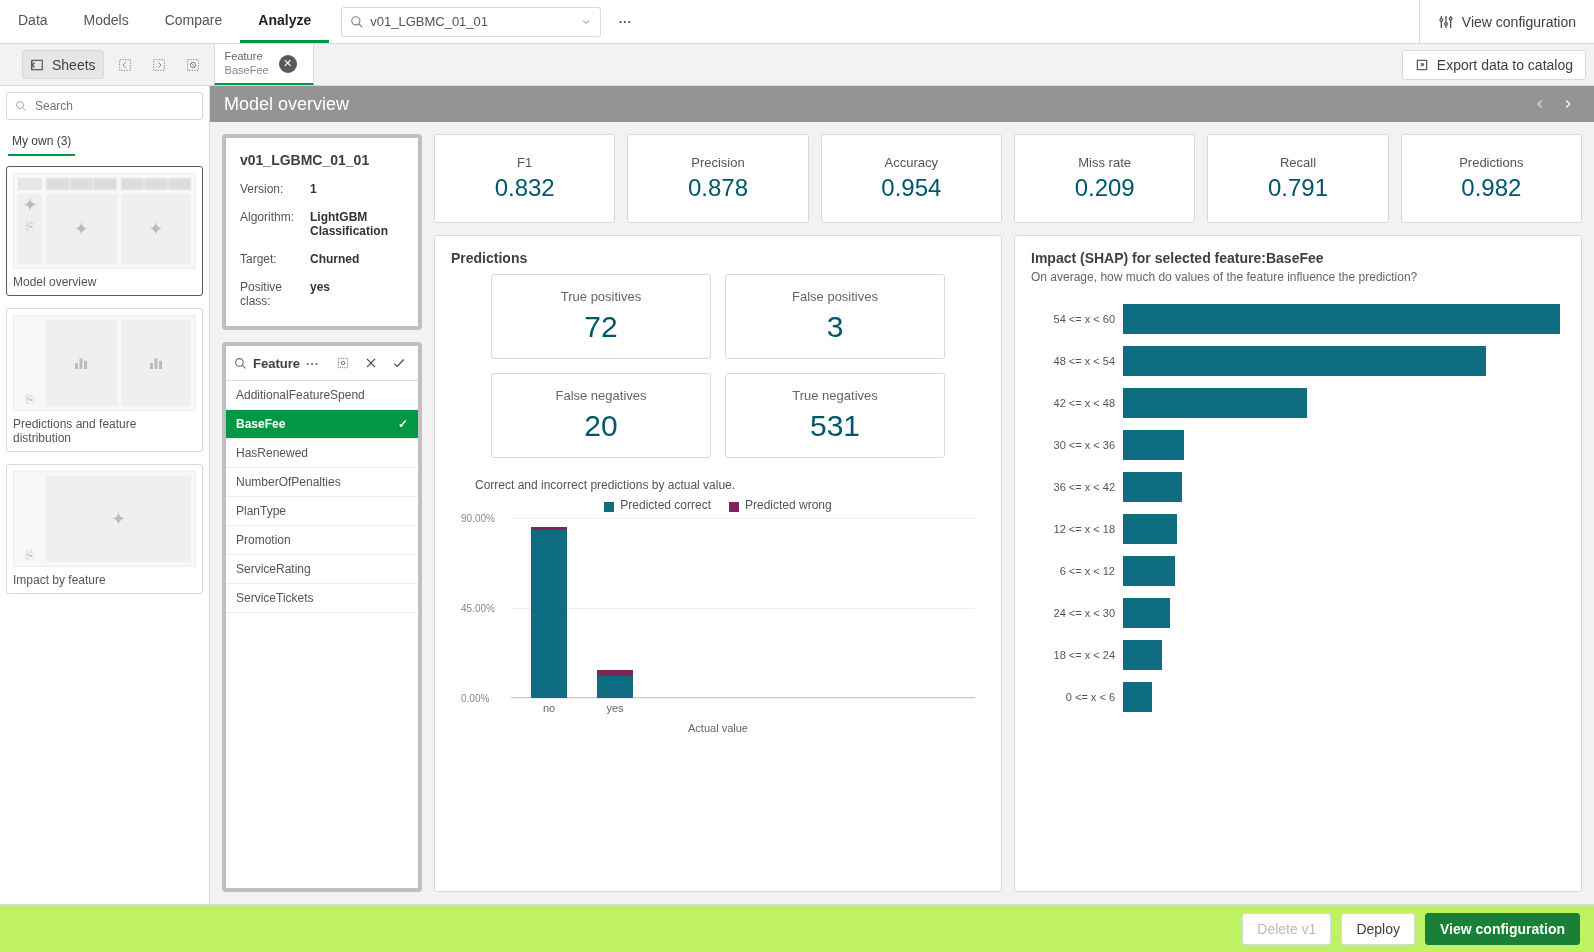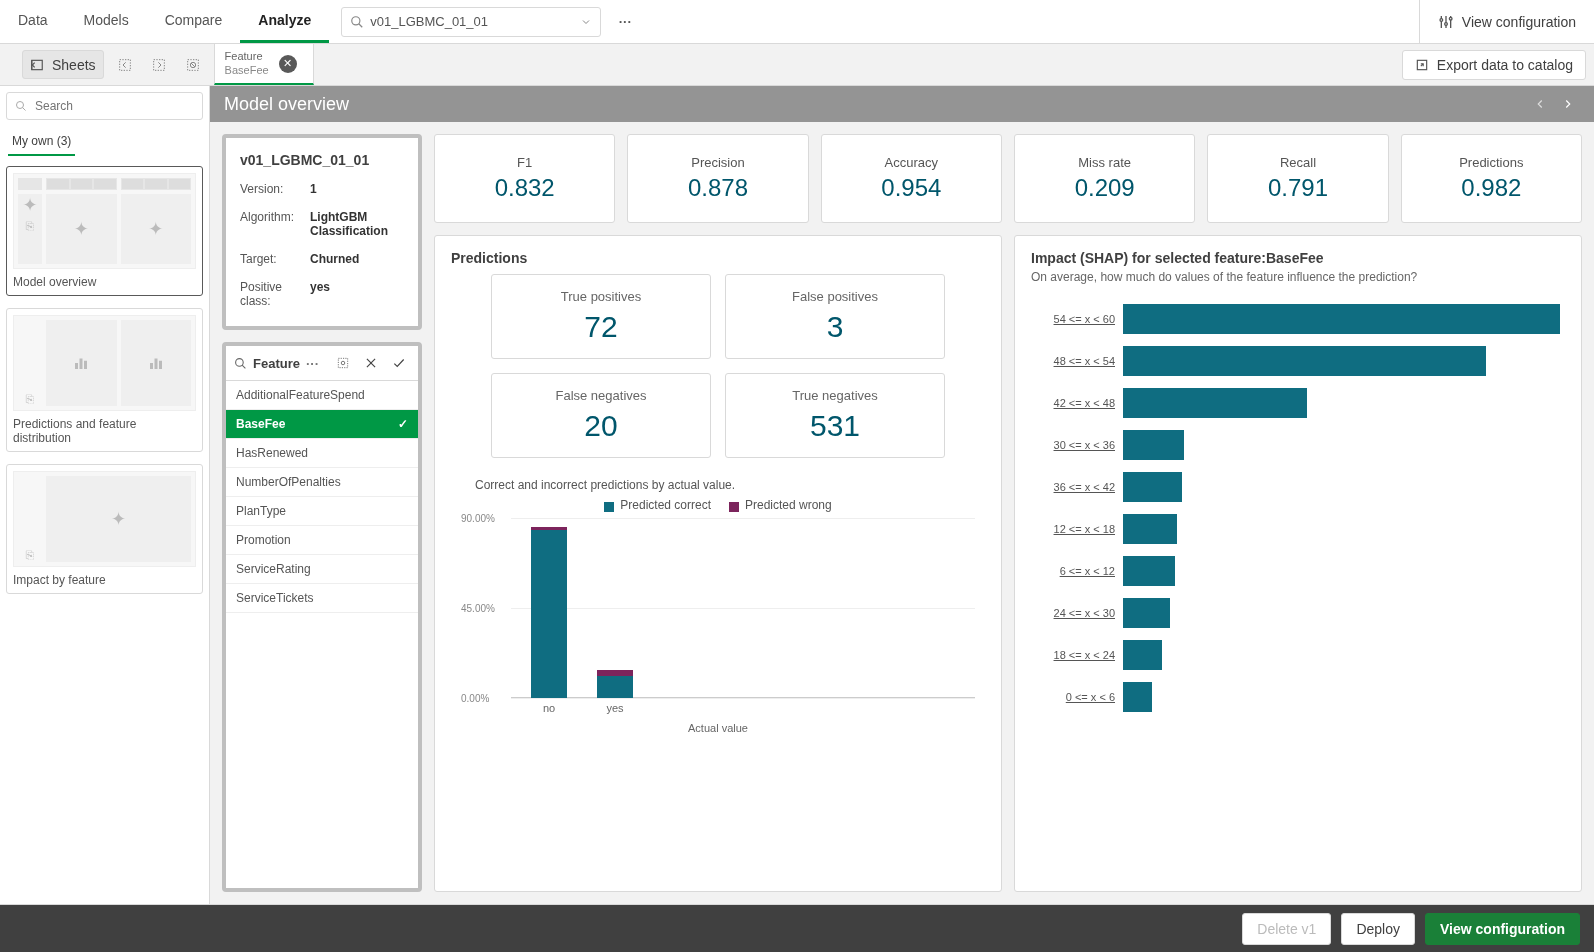--- a/index.html
+++ b/index.html
@@ -247,7 +247,7 @@
   
   .shap { flex:1;display:flex;flex-direction:column;gap:4px;padding-top:6px;min-height:0; }
   .shap-row { display:flex;align-items:center;gap:8px;height:38px; }
-  .shap-row .lbl { width:84px;text-align:right;font-size:11px;color:#555;flex-shrink:0;text-decoration:underline; }
+  .shap-row .lbl { width:84px;text-align:right;font-size:11px;color:#555;flex-shrink:0; }
   .shap-row .track { flex:1;height:30px;position:relative; }
   .shap-row .fill { position:absolute;left:0;top:0;bottom:0;background:var(--teal); }
 

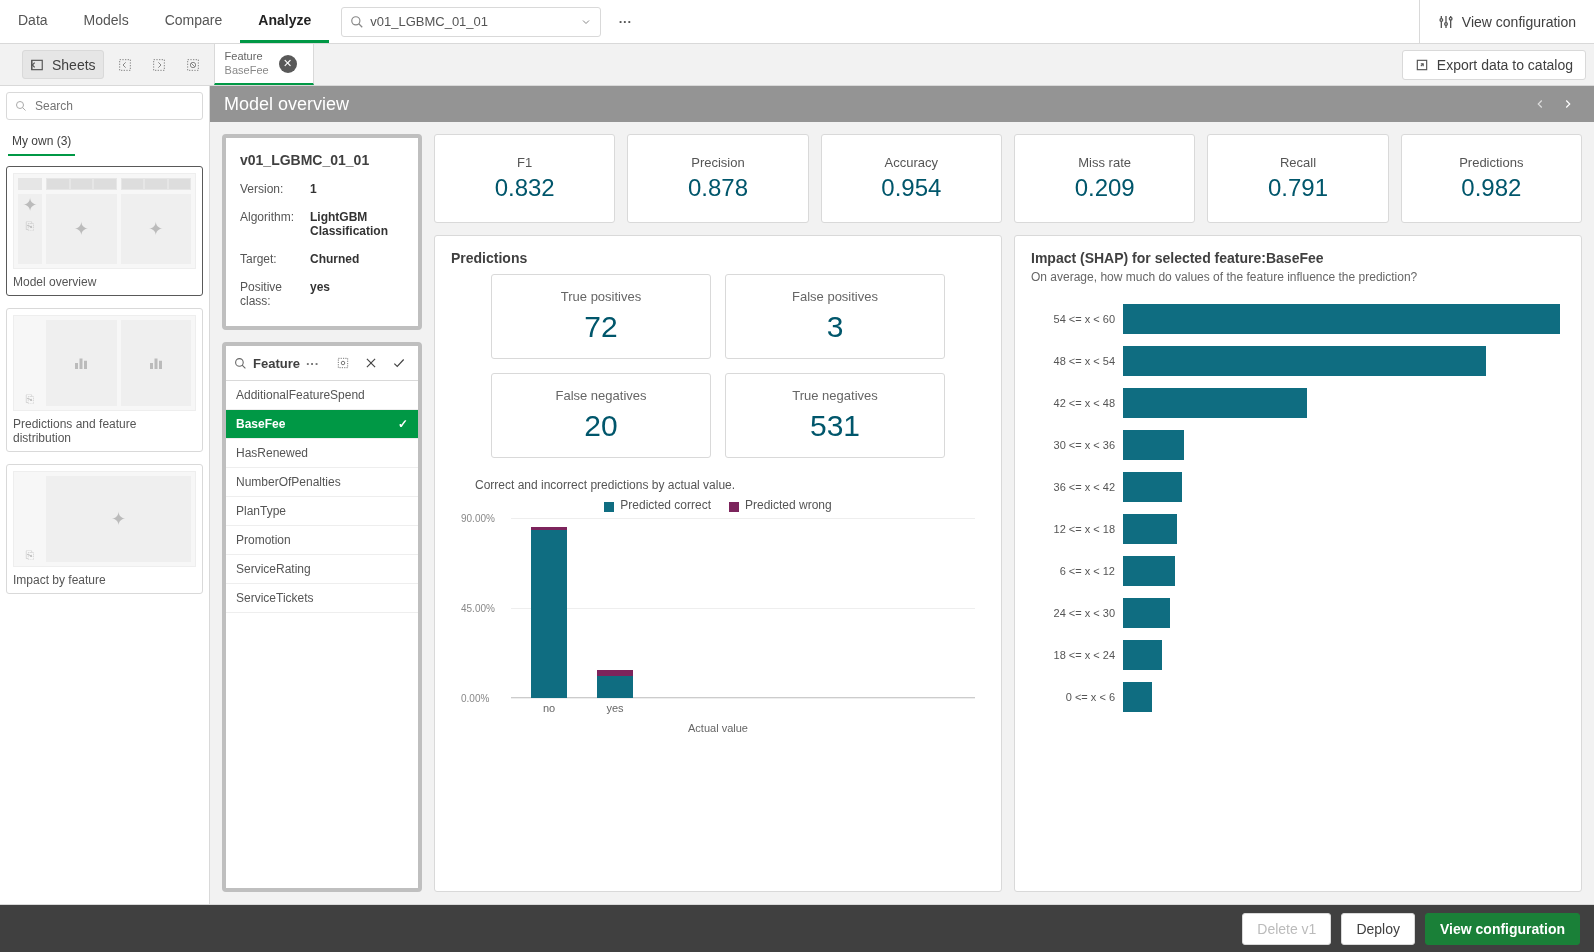--- a/index.html
+++ b/index.html
@@ -253,7 +253,7 @@
 
   
   .footer {
-    height:48px;border-top:1px solid var(--border);background:#404040;
+    height:48px;border-top:1px solid var(--border);background:#bef264;
     display:flex;align-items:center;justify-content:flex-end;gap:10px;padding:0 14px;
   }
   .btn { height:32px;padding:0 14px;border-radius:3px;border:1px solid var(--border);background:#fff;cursor:pointer;font-size:14px;display:flex;align-items:center; }

